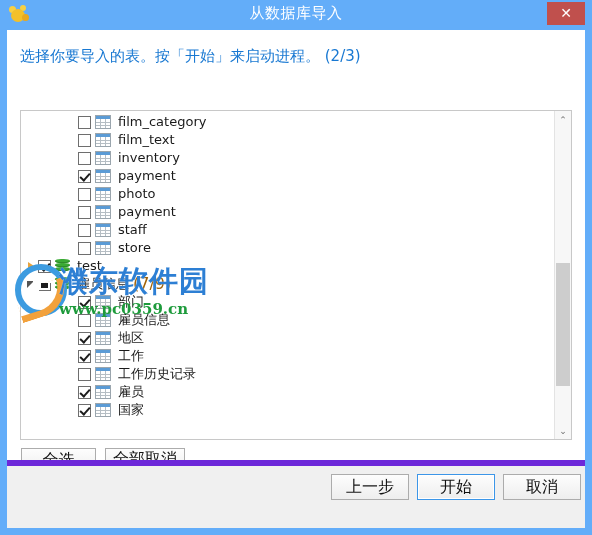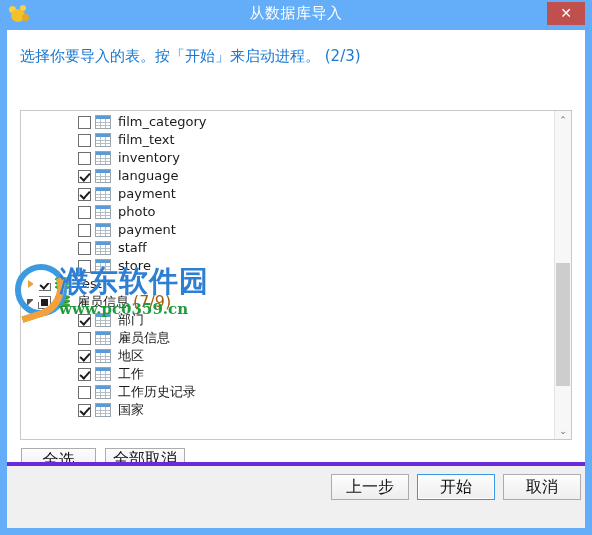--- a/index.html
+++ b/index.html
@@ -270,18 +270,6 @@
               <span class="v1"></span>
               <span class="v2"></span>
             </span>
-            <span class="row-label">language</span>
-          </div>
-          <div class="row ind-2">
-            <span class="twisty"></span>
-            <span class="cbx checked"></span>
-            <span class="ico-table">
-              <span class="hdr"></span>
-              <span class="h1"></span>
-              <span class="h2"></span>
-              <span class="v1"></span>
-              <span class="v2"></span>
-            </span>
             <span class="row-label">payment</span>
           </div>
           <div class="row ind-2">

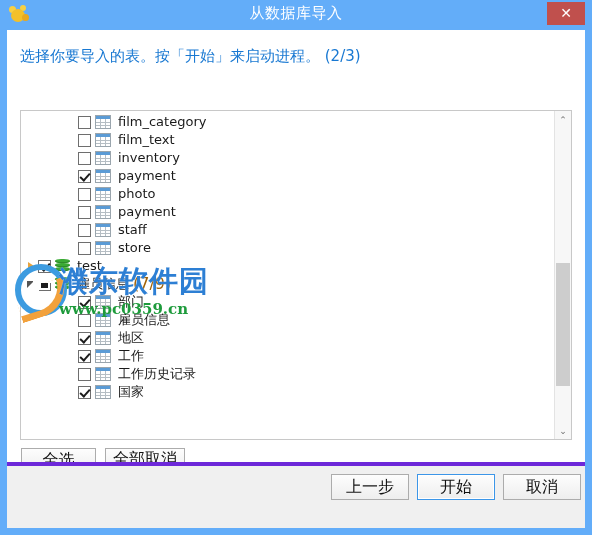--- a/index.html
+++ b/index.html
@@ -411,6 +411,18 @@
               <span class="v1"></span>
               <span class="v2"></span>
             </span>
+            <span class="row-label">雇员</span>
+          </div>
+          <div class="row ind-2">
+            <span class="twisty"></span>
+            <span class="cbx checked"></span>
+            <span class="ico-table">
+              <span class="hdr"></span>
+              <span class="h1"></span>
+              <span class="h2"></span>
+              <span class="v1"></span>
+              <span class="v2"></span>
+            </span>
             <span class="row-label">国家</span>
           </div>
         </div>

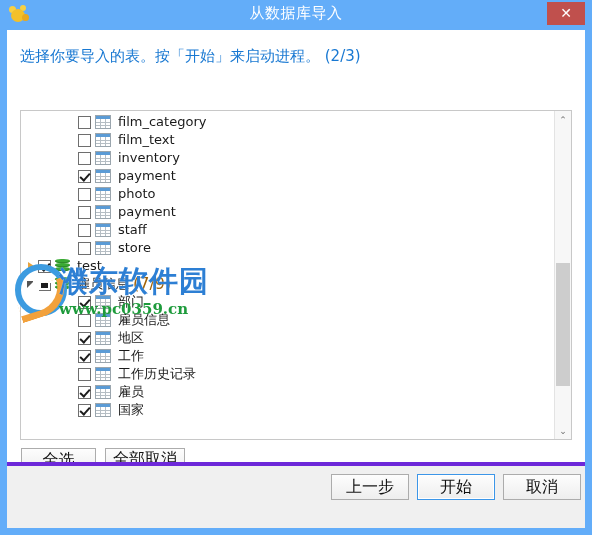--- a/index.html
+++ b/index.html
@@ -159,7 +159,7 @@
   
   .footer{
     position:absolute;left:0;right:0;bottom:0;height:62px;
-    background:#F0F0F0;border-top:4px solid #6d28d9;
+    background:#F0F0F0;border-top:6px solid #6d28d9;
   }
   .btn-prev{position:absolute;right:176px;top:8px;width:78px;height:26px;}
   .btn-start{position:absolute;right:90px;top:8px;width:78px;height:26px;border:1px solid #3C96E8;box-shadow:inset 0 0 0 1px #ffffff;}

